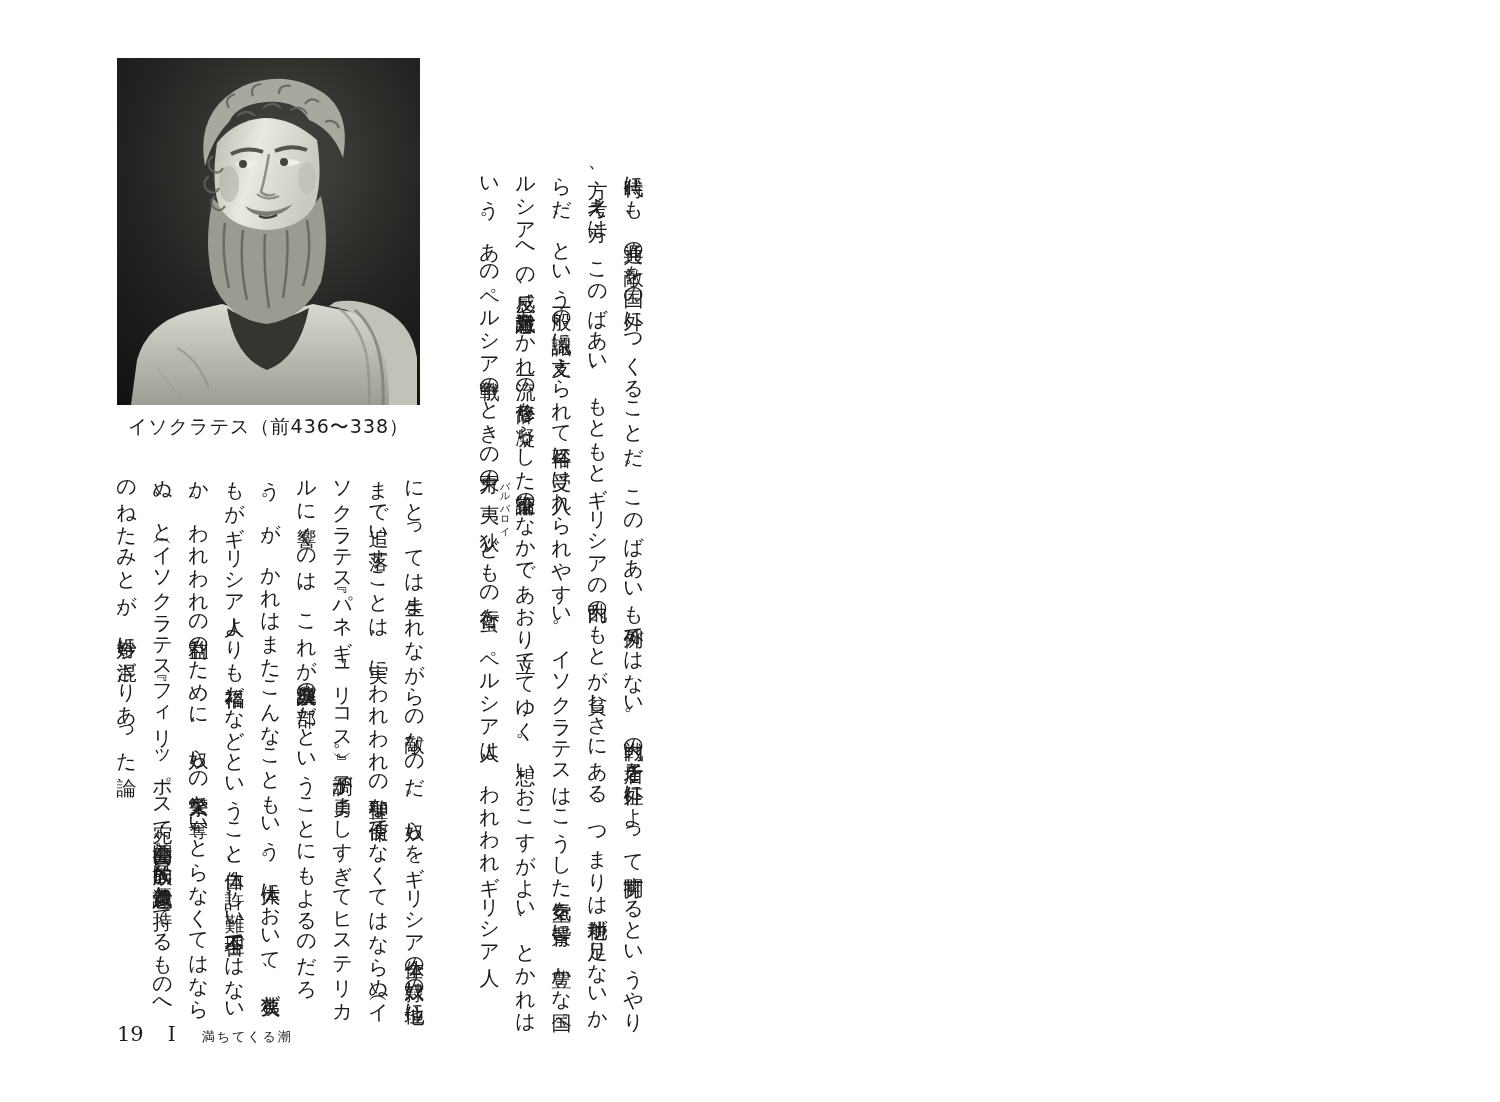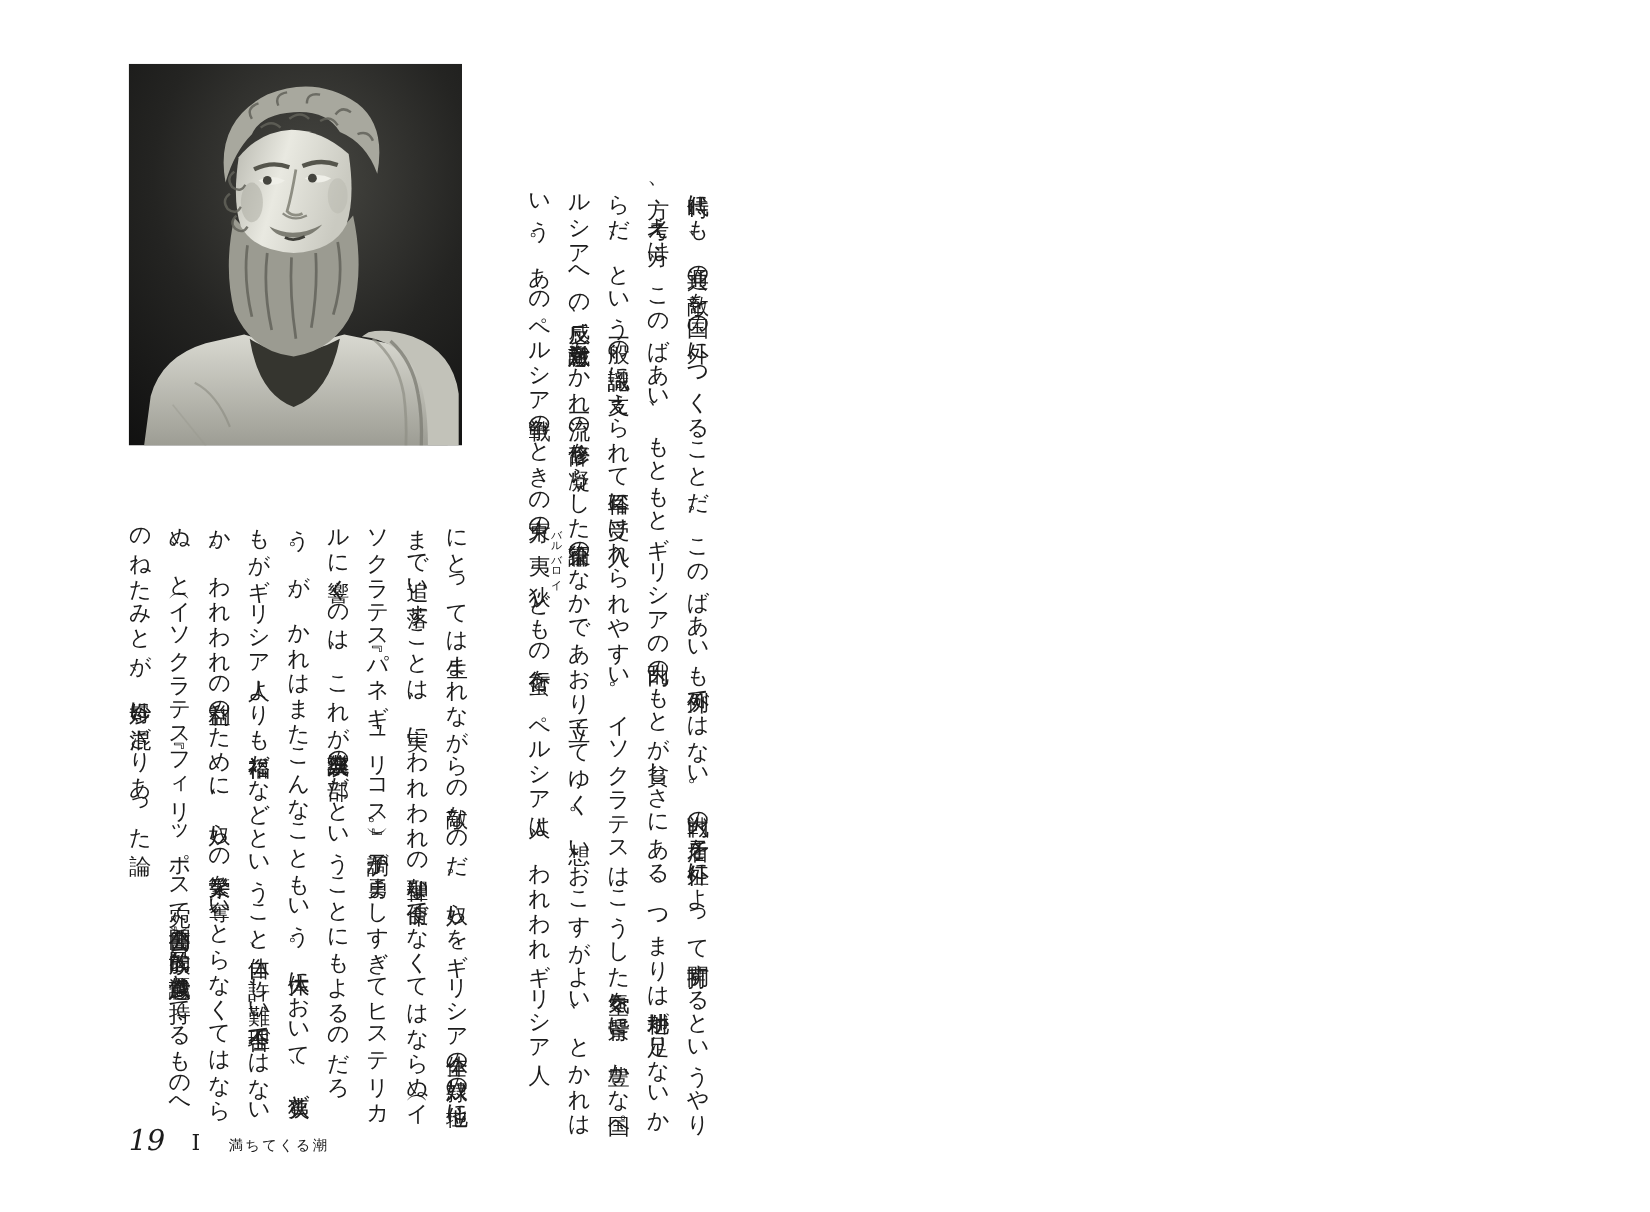--- a/index.html
+++ b/index.html
@@ -114,6 +114,7 @@
         <ellipse cx="112" cy="126" rx="10" ry="18" fill="#a9a99f" opacity="0.5"></ellipse>
         <ellipse cx="190" cy="120" rx="9" ry="16" fill="#b5b5aa" opacity="0.4"></ellipse>
       </svg>
+      <figcaption>イソクラテス（前436〜338）</figcaption>
     </figure>
 
     <div class="vtext block-left-upper">

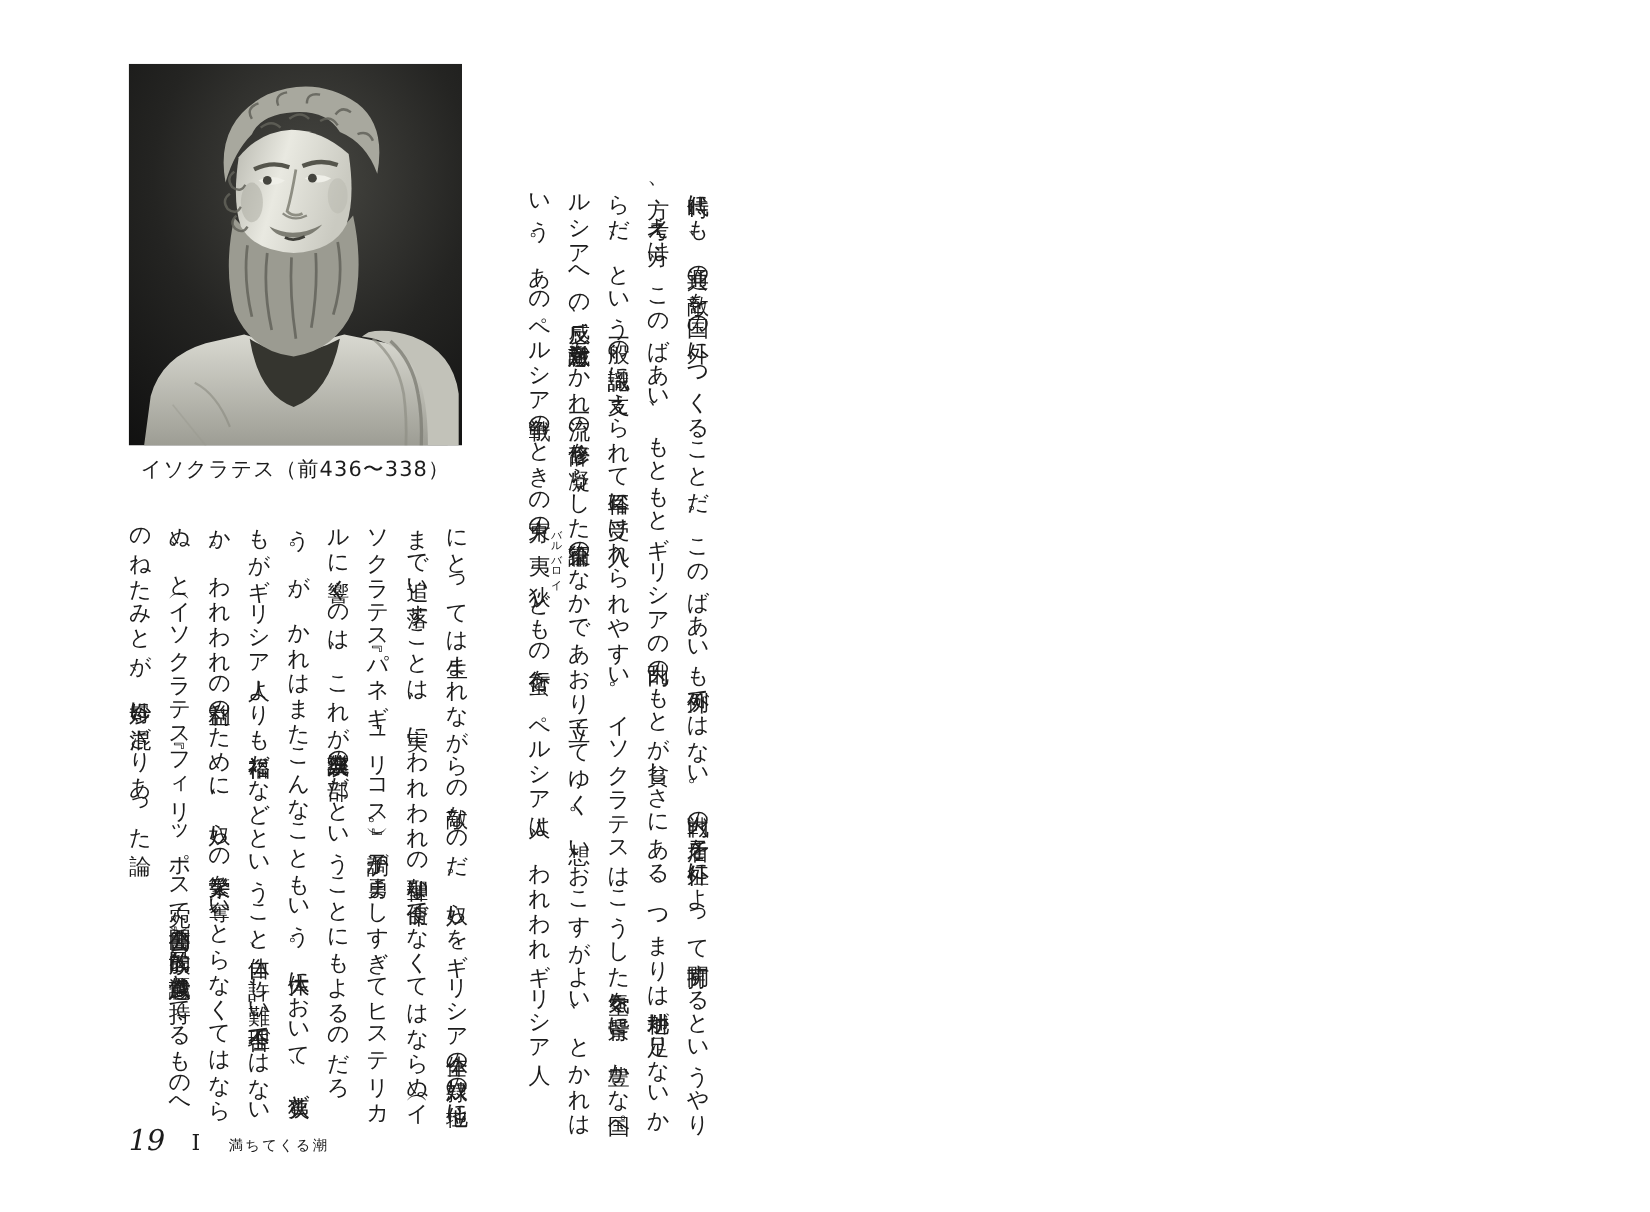--- a/index.html
+++ b/index.html
@@ -40,7 +40,7 @@
   
   .footer { position:absolute; font-size:20px; color:#1c1c1c; white-space:nowrap; }
   .footer-left { left:117px; top:1022px; }
-  .pgnum { font-style:italic; font-family:"DejaVu Serif","Liberation Serif",serif; font-size:26px; }
+  .pgnum { font-family:"DejaVu Serif","Liberation Serif",serif; font-size:21px; }
   .chap-num { margin-left:24px; font-size:20px; }
   .chap-title { margin-left:26px; font-size:13px; letter-spacing:2px; }
 </style>

